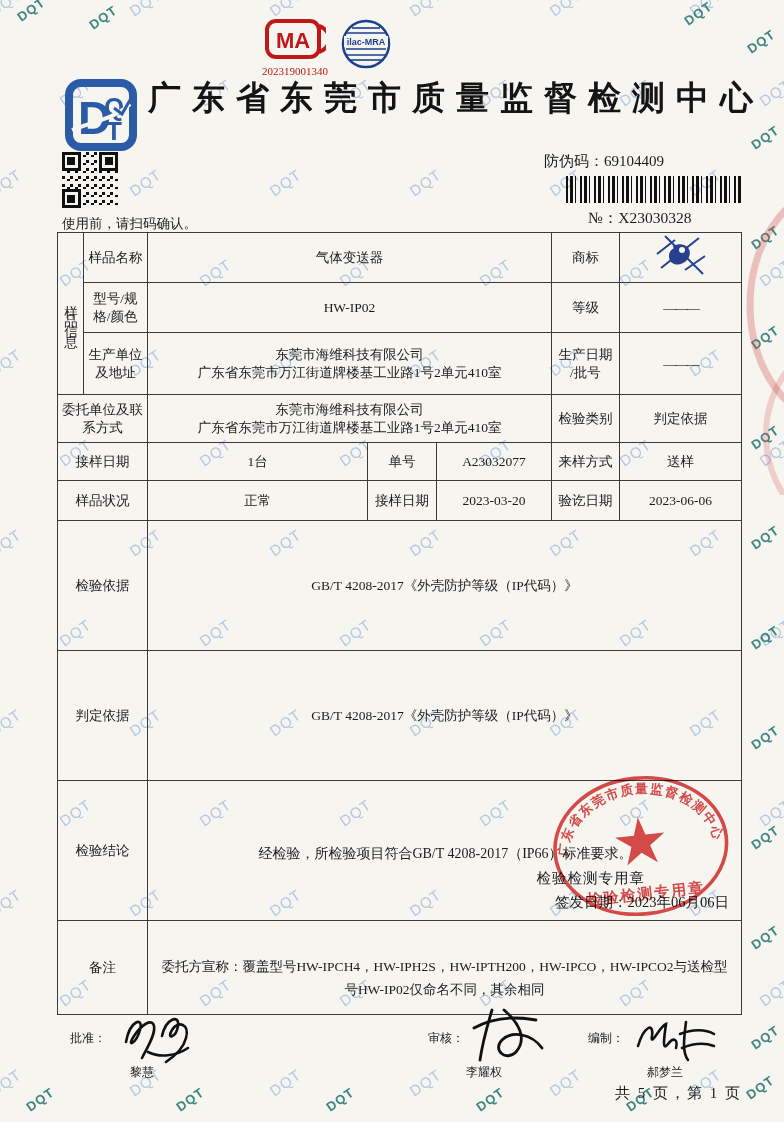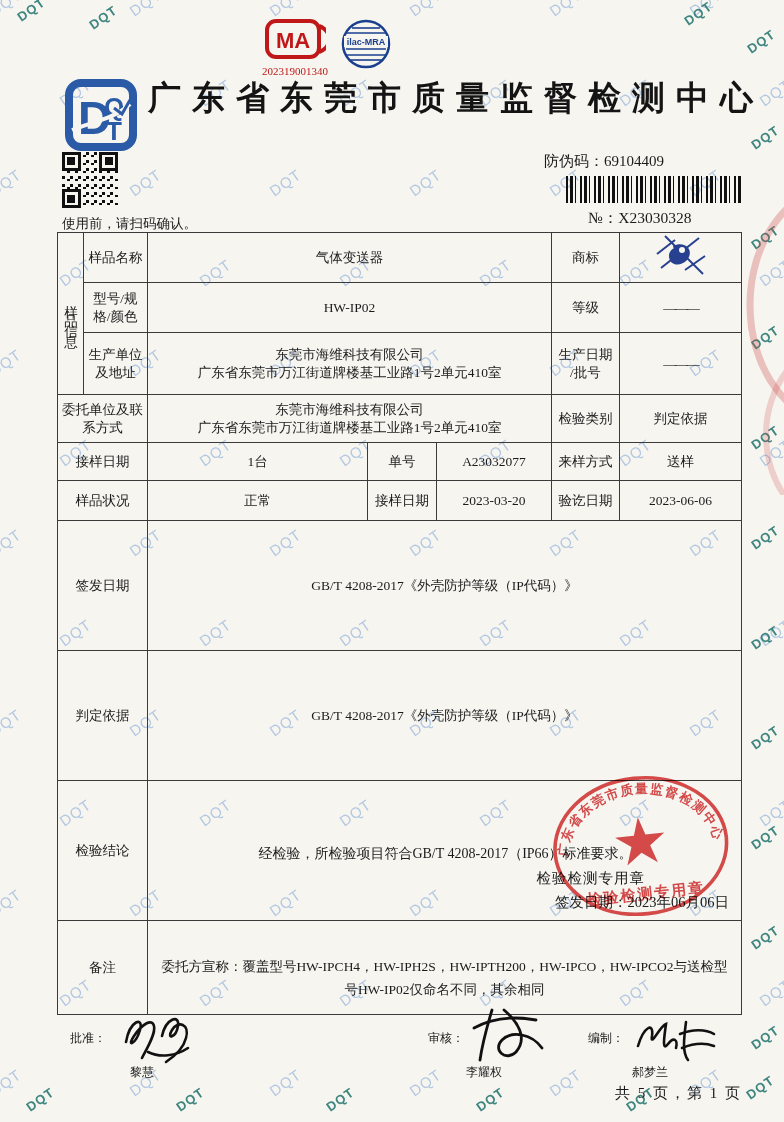--- a/index.html
+++ b/index.html
@@ -374,7 +374,7 @@
         <td>2023-06-06</td>
       </tr>
       <tr style="height:130px">
-        <td colspan="2">签发日期</td>
+        <td colspan="2">检验依据</td>
         <td colspan="5" class="tleft">GB/T 4208-2017《外壳防护等级（IP代码）》</td>
       </tr>
       <tr style="height:130px">

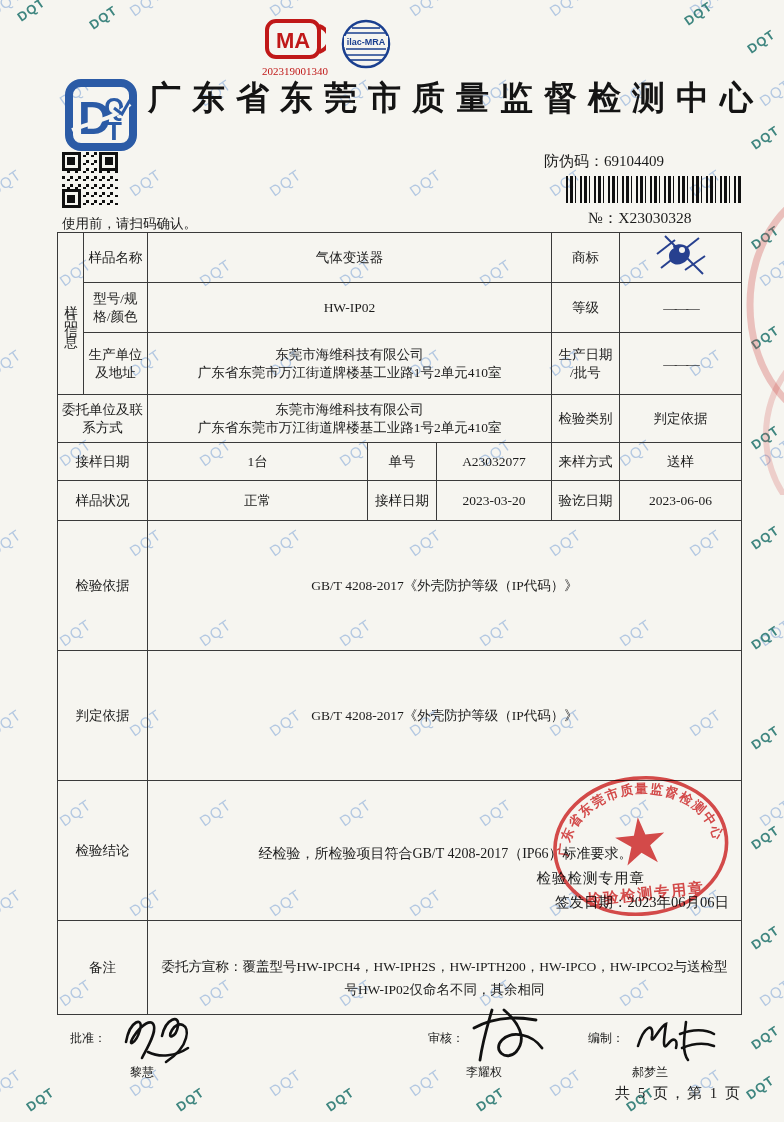--- a/index.html
+++ b/index.html
@@ -439,7 +439,7 @@
           <path d="M50 36 C62 31 74 31 82 34"></path>
         </g>
       </svg>
-      <div class="sig-name" style="left:632px;top:52px;font-family:Liberation Mono, monospace;">郝梦兰</div>
+      <div class="sig-name" style="left:647px;top:52px;font-family:Liberation Mono, monospace;">郝梦兰</div>
 
       <div class="page-count">共 5 页，第 1 页</div>
     </div>

